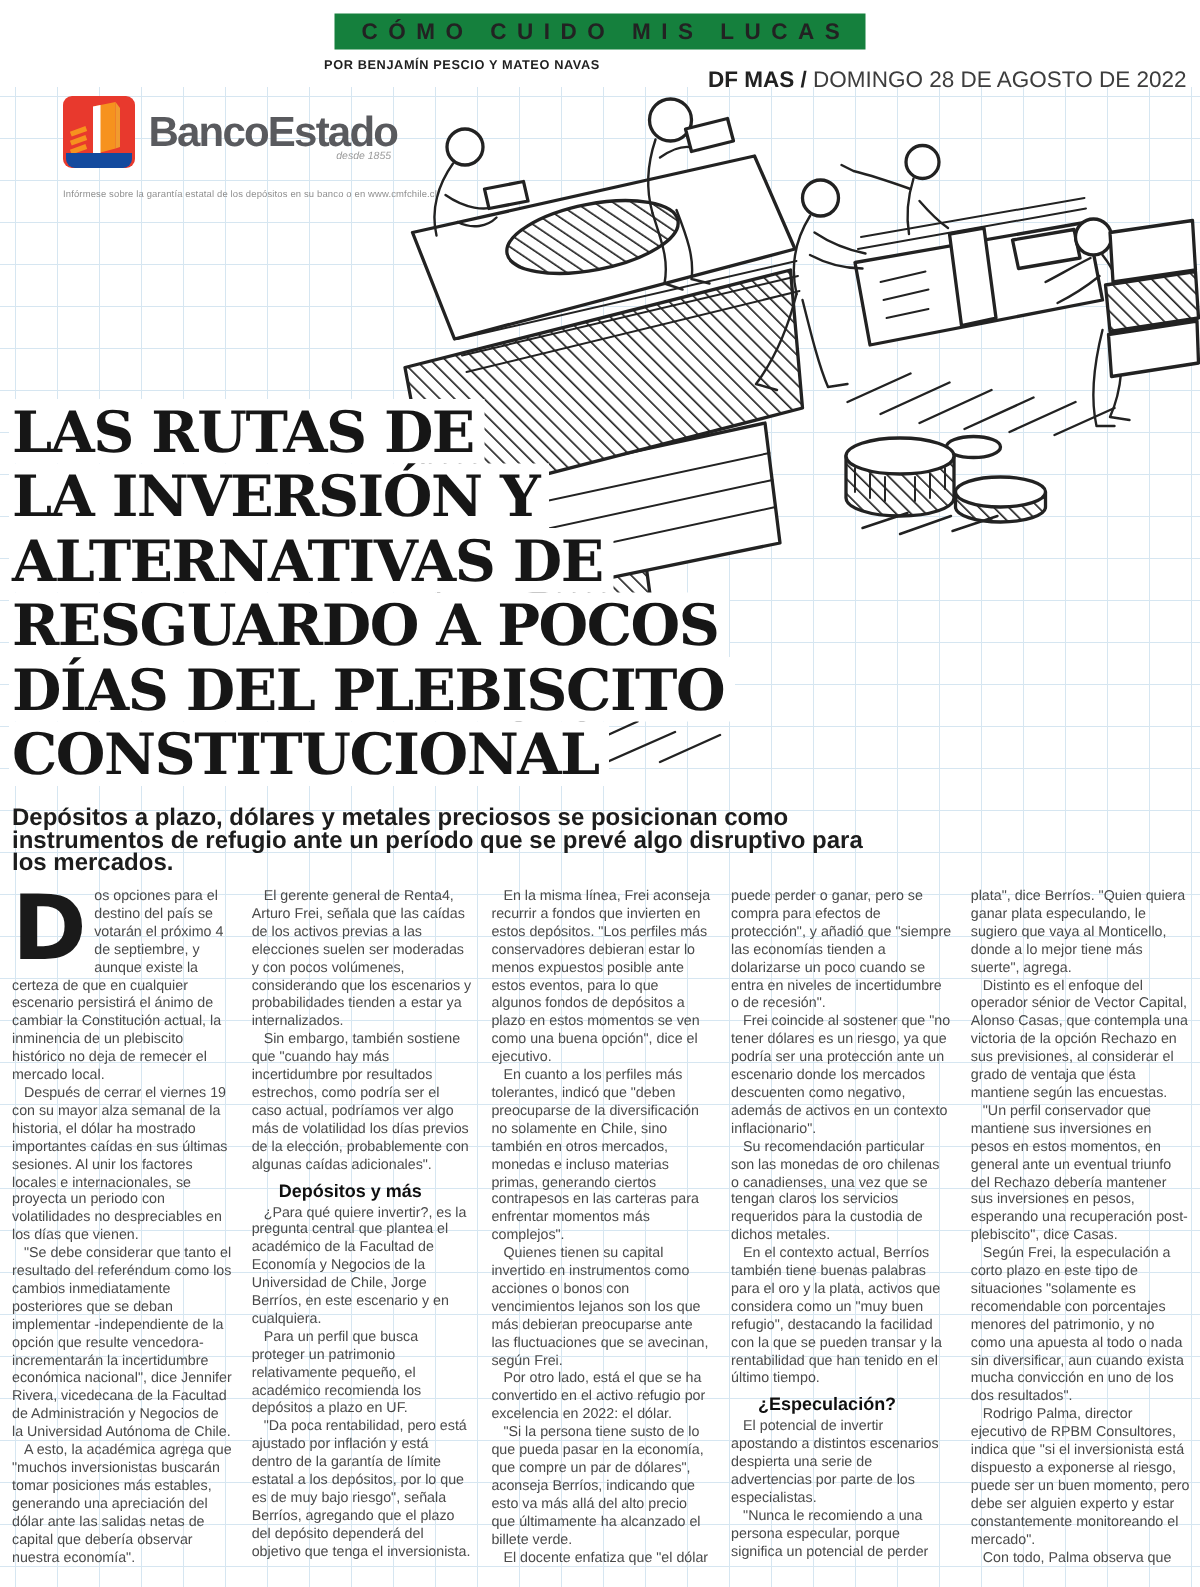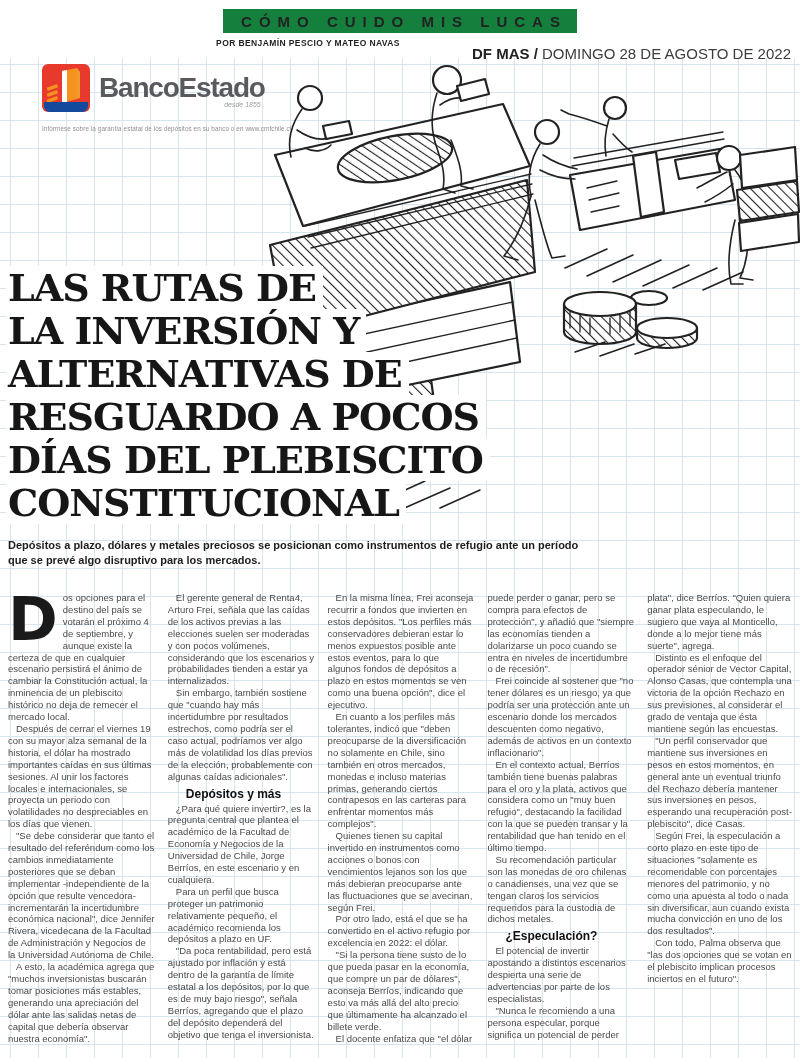--- a/index.html
+++ b/index.html
@@ -37,7 +37,7 @@
              line-height:39px; padding:2px 7px 2px 2px; letter-spacing:-1px; white-space:nowrap; }
 
   
-  .deck { position:absolute; left:8px; top:538px; width:585px; font-size:11px; line-height:15px;
+  .deck { position:absolute; left:8px; top:538px; width:585px; font-size:16px; line-height:15px;
           font-weight:bold; color:#1d1d1d; z-index:6; }
 
   

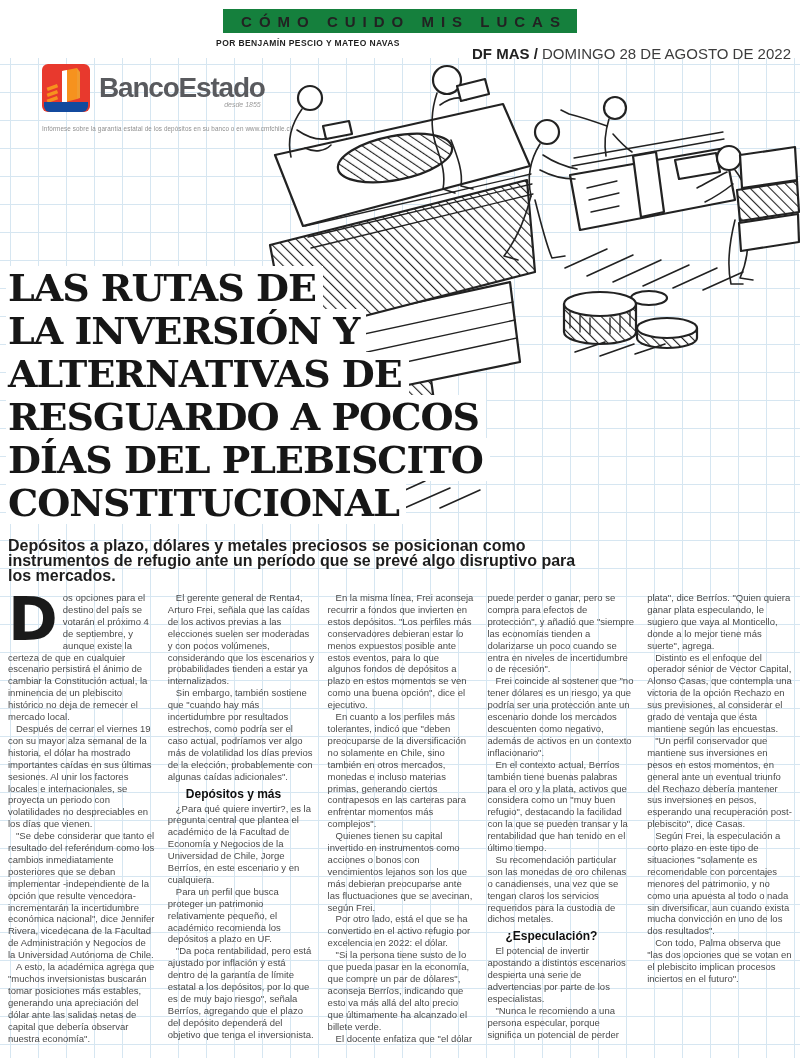--- a/index.html
+++ b/index.html
@@ -204,8 +204,8 @@
     <p class="para">"Si la persona tiene susto de lo que pueda pasar en la economía, que compre un par de dólares", aconseja Berríos, indicando que esto va más allá del alto precio que últimamente ha alcanzado el billete verde.</p>
     <p class="para">El docente enfatiza que "el dólar puede perder o ganar, pero se compra para efectos de protección", y añadió que "siempre las economías tienden a dolarizarse un poco cuando se entra en niveles de incertidumbre o de recesión".</p>
     <p class="para">Frei coincide al sostener que "no tener dólares es un riesgo, ya que podría ser una protección ante un escenario donde los mercados descuenten como negativo, además de activos en un contexto inflacionario".</p>
+    <p class="para">Su recomendación particular son las monedas de oro chilenas o canadienses, una vez que se tengan claros los servicios requeridos para la custodia de dichos metales.</p>
     <p class="para">En el contexto actual, Berríos también tiene buenas palabras para el oro y la plata, activos que considera como un "muy buen refugio", destacando la facilidad con la que se pueden transar y la rentabilidad que han tenido en el último tiempo.</p>
-    <p class="para">Su recomendación particular son las monedas de oro chilenas o canadienses, una vez que se tengan claros los servicios requeridos para la custodia de dichos metales.</p>
     <h3 class="subhead">¿Especulación?</h3>
     <p class="para">El potencial de invertir apostando a distintos escenarios despierta una serie de advertencias por parte de los especialistas.</p>
     <p class="para">"Nunca le recomiendo a una persona especular, porque significa un potencial de perder plata", dice Berríos. "Quien quiera ganar plata especulando, le sugiero que vaya al Monticello, donde a lo mejor tiene más suerte", agrega.</p>

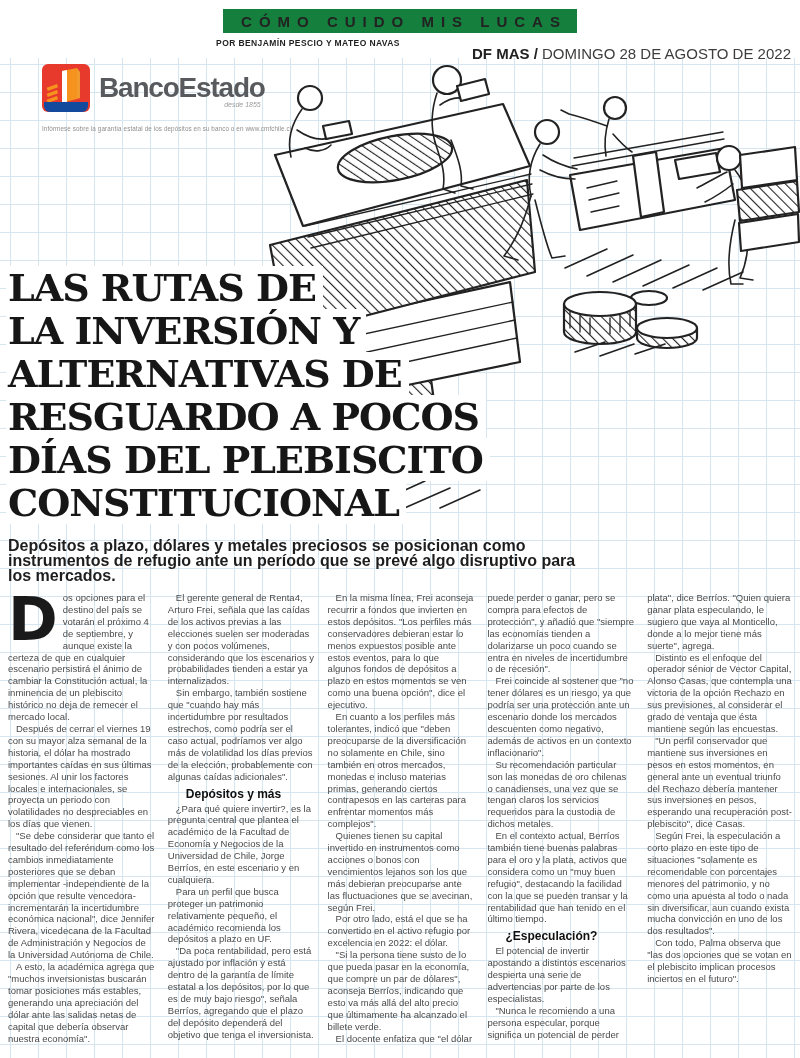--- a/index.html
+++ b/index.html
@@ -212,6 +212,7 @@
     <p class="para">Distinto es el enfoque del operador sénior de Vector Capital, Alonso Casas, que contempla una victoria de la opción Rechazo en sus previsiones, al considerar el grado de ventaja que ésta mantiene según las encuestas.</p>
     <p class="para">"Un perfil conservador que mantiene sus inversiones en pesos en estos momentos, en general ante un eventual triunfo del Rechazo debería mantener sus inversiones en pesos, esperando una recuperación post-plebiscito", dice Casas.</p>
     <p class="para">Según Frei, la especulación a corto plazo en este tipo de situaciones "solamente es recomendable con porcentajes menores del patrimonio, y no como una apuesta al todo o nada sin diversificar, aun cuando exista mucha convicción en uno de los dos resultados".</p>
+    <p class="para">Rodrigo Palma, director ejecutivo de RPBM Consultores, indica que "si el inversionista está dispuesto a exponerse al riesgo, puede ser un buen momento, pero debe ser alguien experto y estar constantemente monitoreando el mercado".</p>
     <p class="para"><span>Con todo, Palma observa que "las dos opciones que se votan en el plebiscito implican procesos inciertos en el futuro".</span> </p>
   </div>
 

